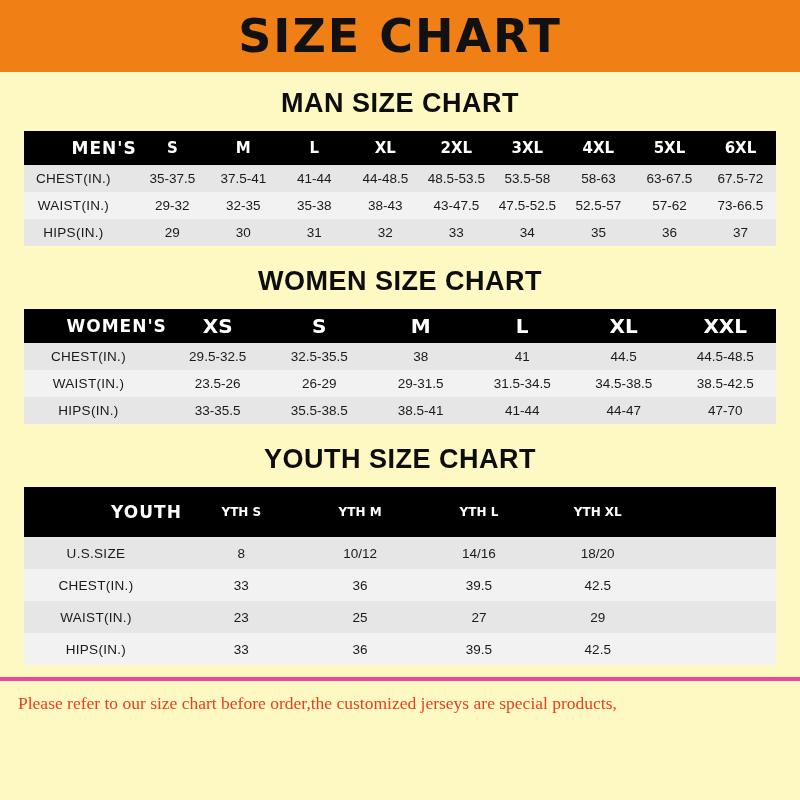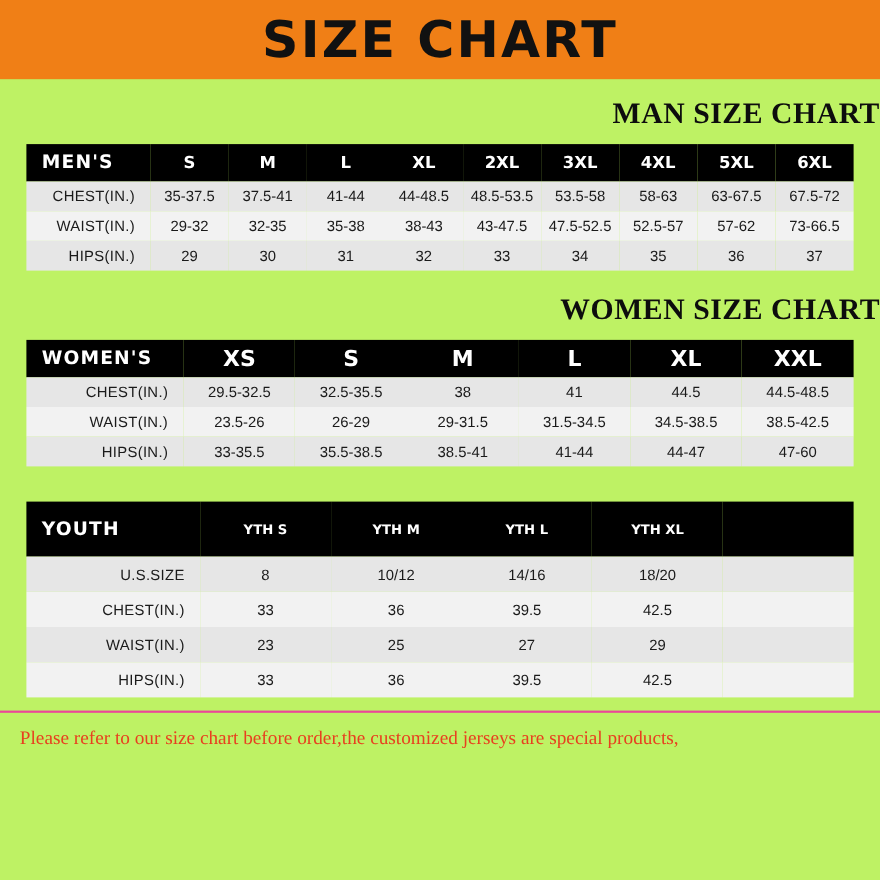--- a/index.html
+++ b/index.html
@@ -15,7 +15,7 @@
     width: 800px;
     height: 800px;
     position: relative;
-    background: #bef264;
+    background: #fef9c3;
     overflow: hidden;
   }
   .banner {

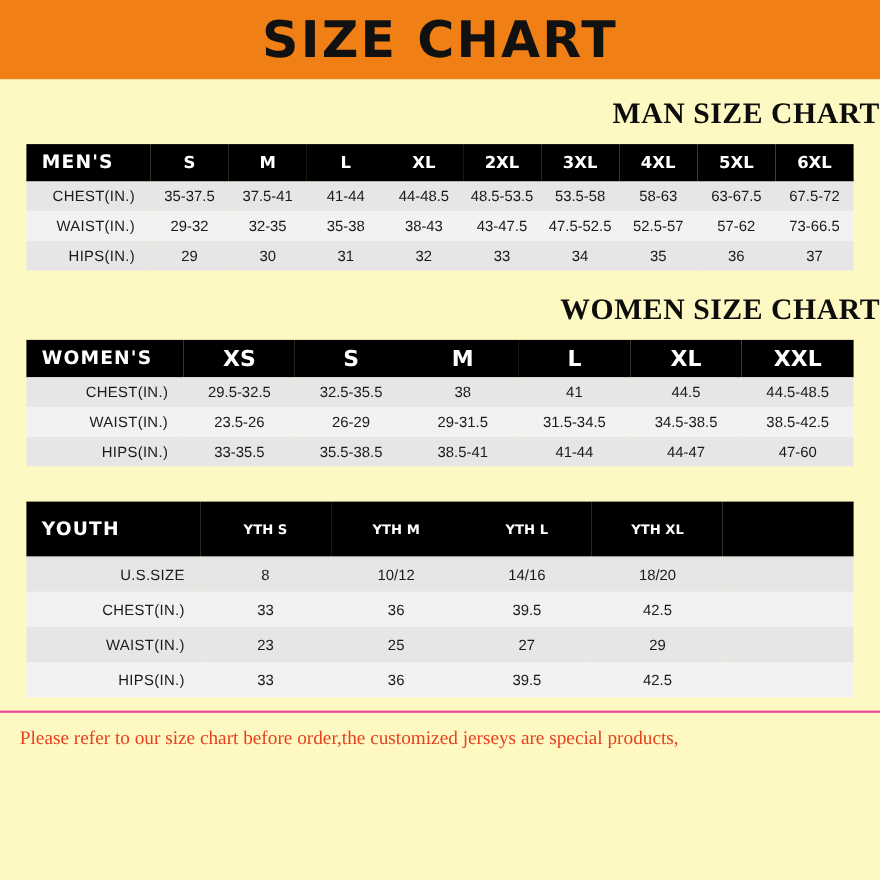--- a/index.html
+++ b/index.html
@@ -34,8 +34,8 @@
     line-height: 1;
   }
   .section-title {
-    text-align: right;
-    font-family: Liberation Serif, serif;
+    text-align: center;
+    font-family: Liberation Sans, sans-serif;
     font-weight: bold;
     font-size: 27px;
     color: #0d0d0d;

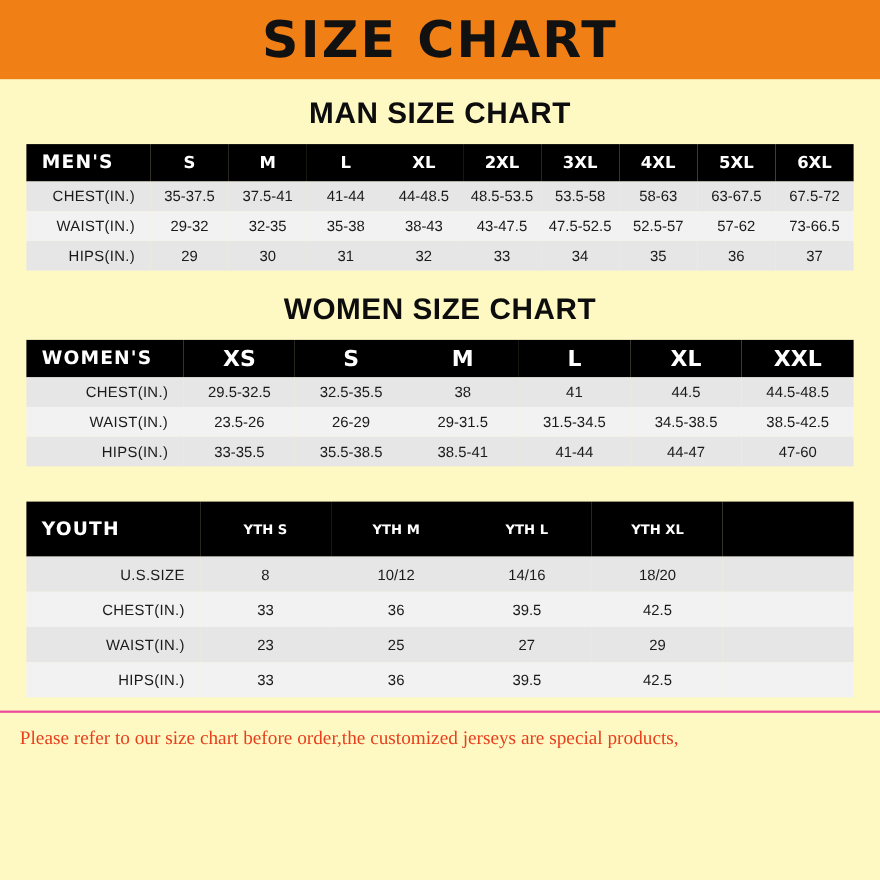--- a/index.html
+++ b/index.html
@@ -66,8 +66,8 @@
     height: 34px;
   }
   thead th.firstcol {
-    text-align: left;
-    padding-left: 14px;
+    text-align: right;
+    padding-left: 24px;
     font-size: 17px;
     letter-spacing: 1px;
   }

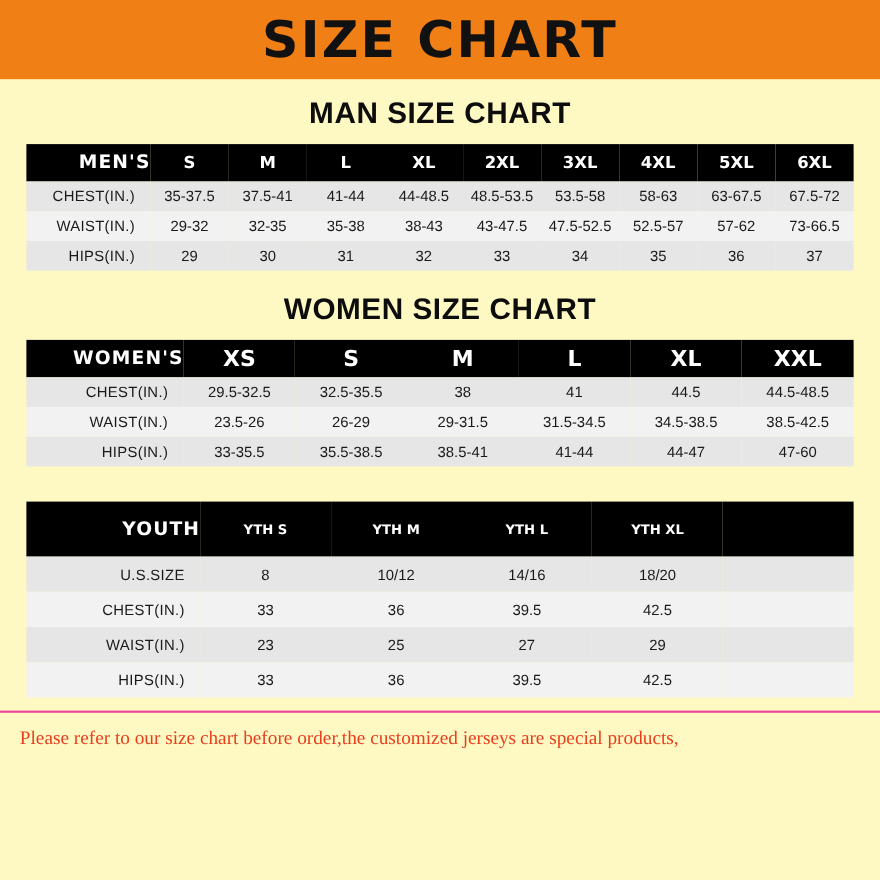--- a/index.html
+++ b/index.html
@@ -75,7 +75,6 @@
     font-size: 15px;
   }
   tbody td.firstcol {
-    text-align: right;
     padding-right: 14px;
     font-size: 13.5px;
     letter-spacing: 0.3px;

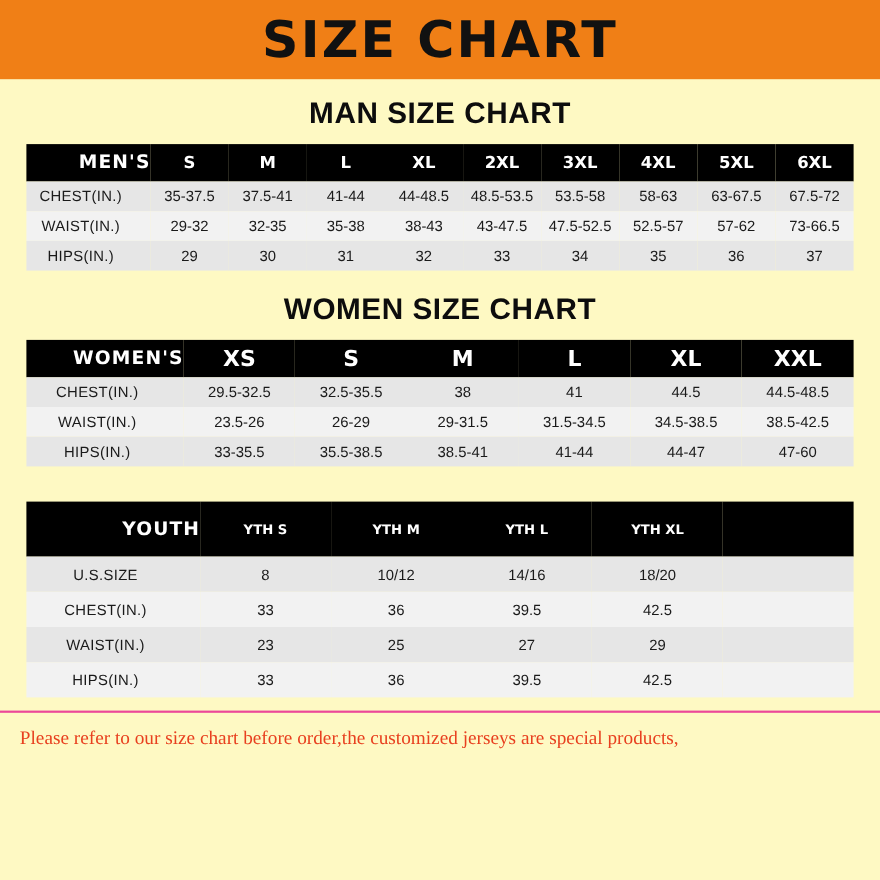--- a/index.html
+++ b/index.html
@@ -215,7 +215,7 @@
           <td>38.5-41</td>
           <td>41-44</td>
           <td>44-47</td>
-          <td>47-60</td>
+          <td>47-70</td>
         </tr>
       </tbody>
     </table>

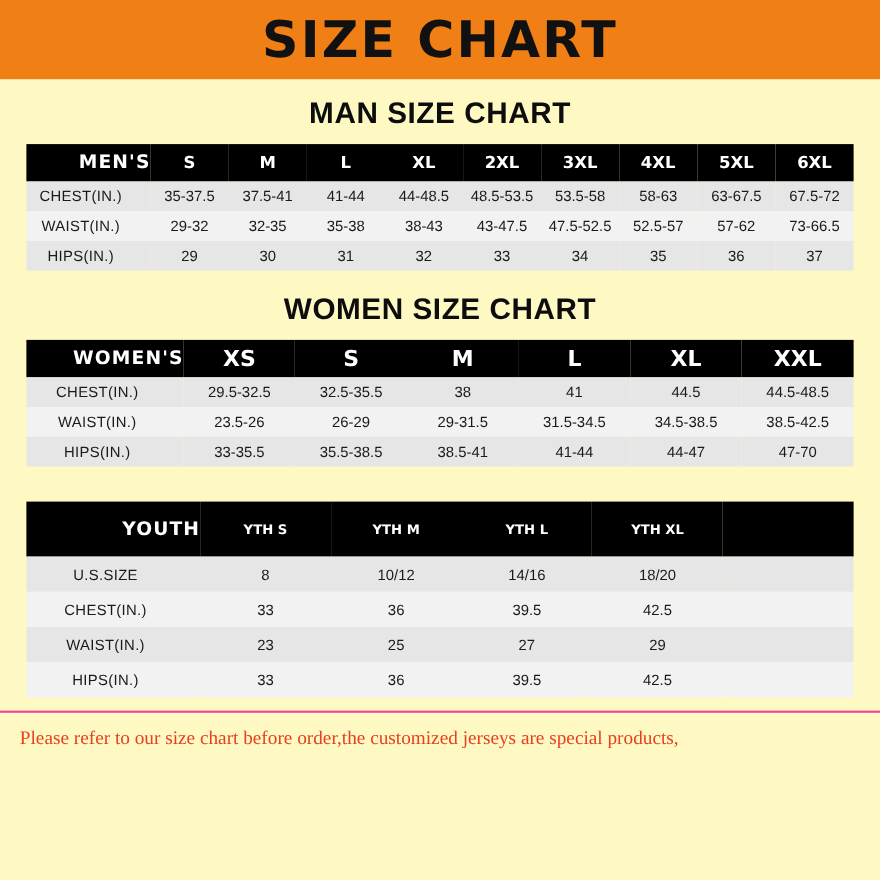--- a/index.html
+++ b/index.html
@@ -222,6 +222,7 @@
   </div>
 
   <div class="sp-20"></div>
+  <div class="section-title">YOUTH SIZE CHART</div>
   <div class="sp-12"></div>
   <div class="tbl-wrap">
     <table class="youth-table">

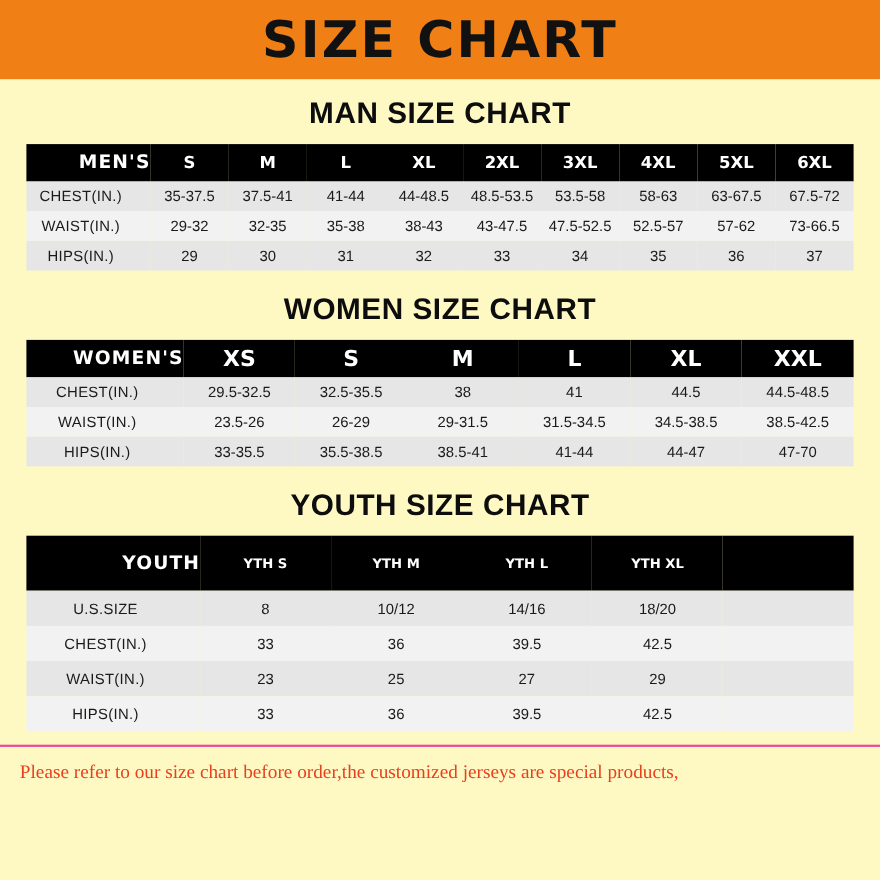--- a/index.html
+++ b/index.html
@@ -92,7 +92,7 @@
 
   .notice {
     margin-top: 12px;
-    border-top: 2px solid #ec4899;
+    border-top: 4px solid #ec4899;
     padding: 10px 18px 0 18px;
     color: #e8401f;
     font-family: "Liberation Serif", serif;

